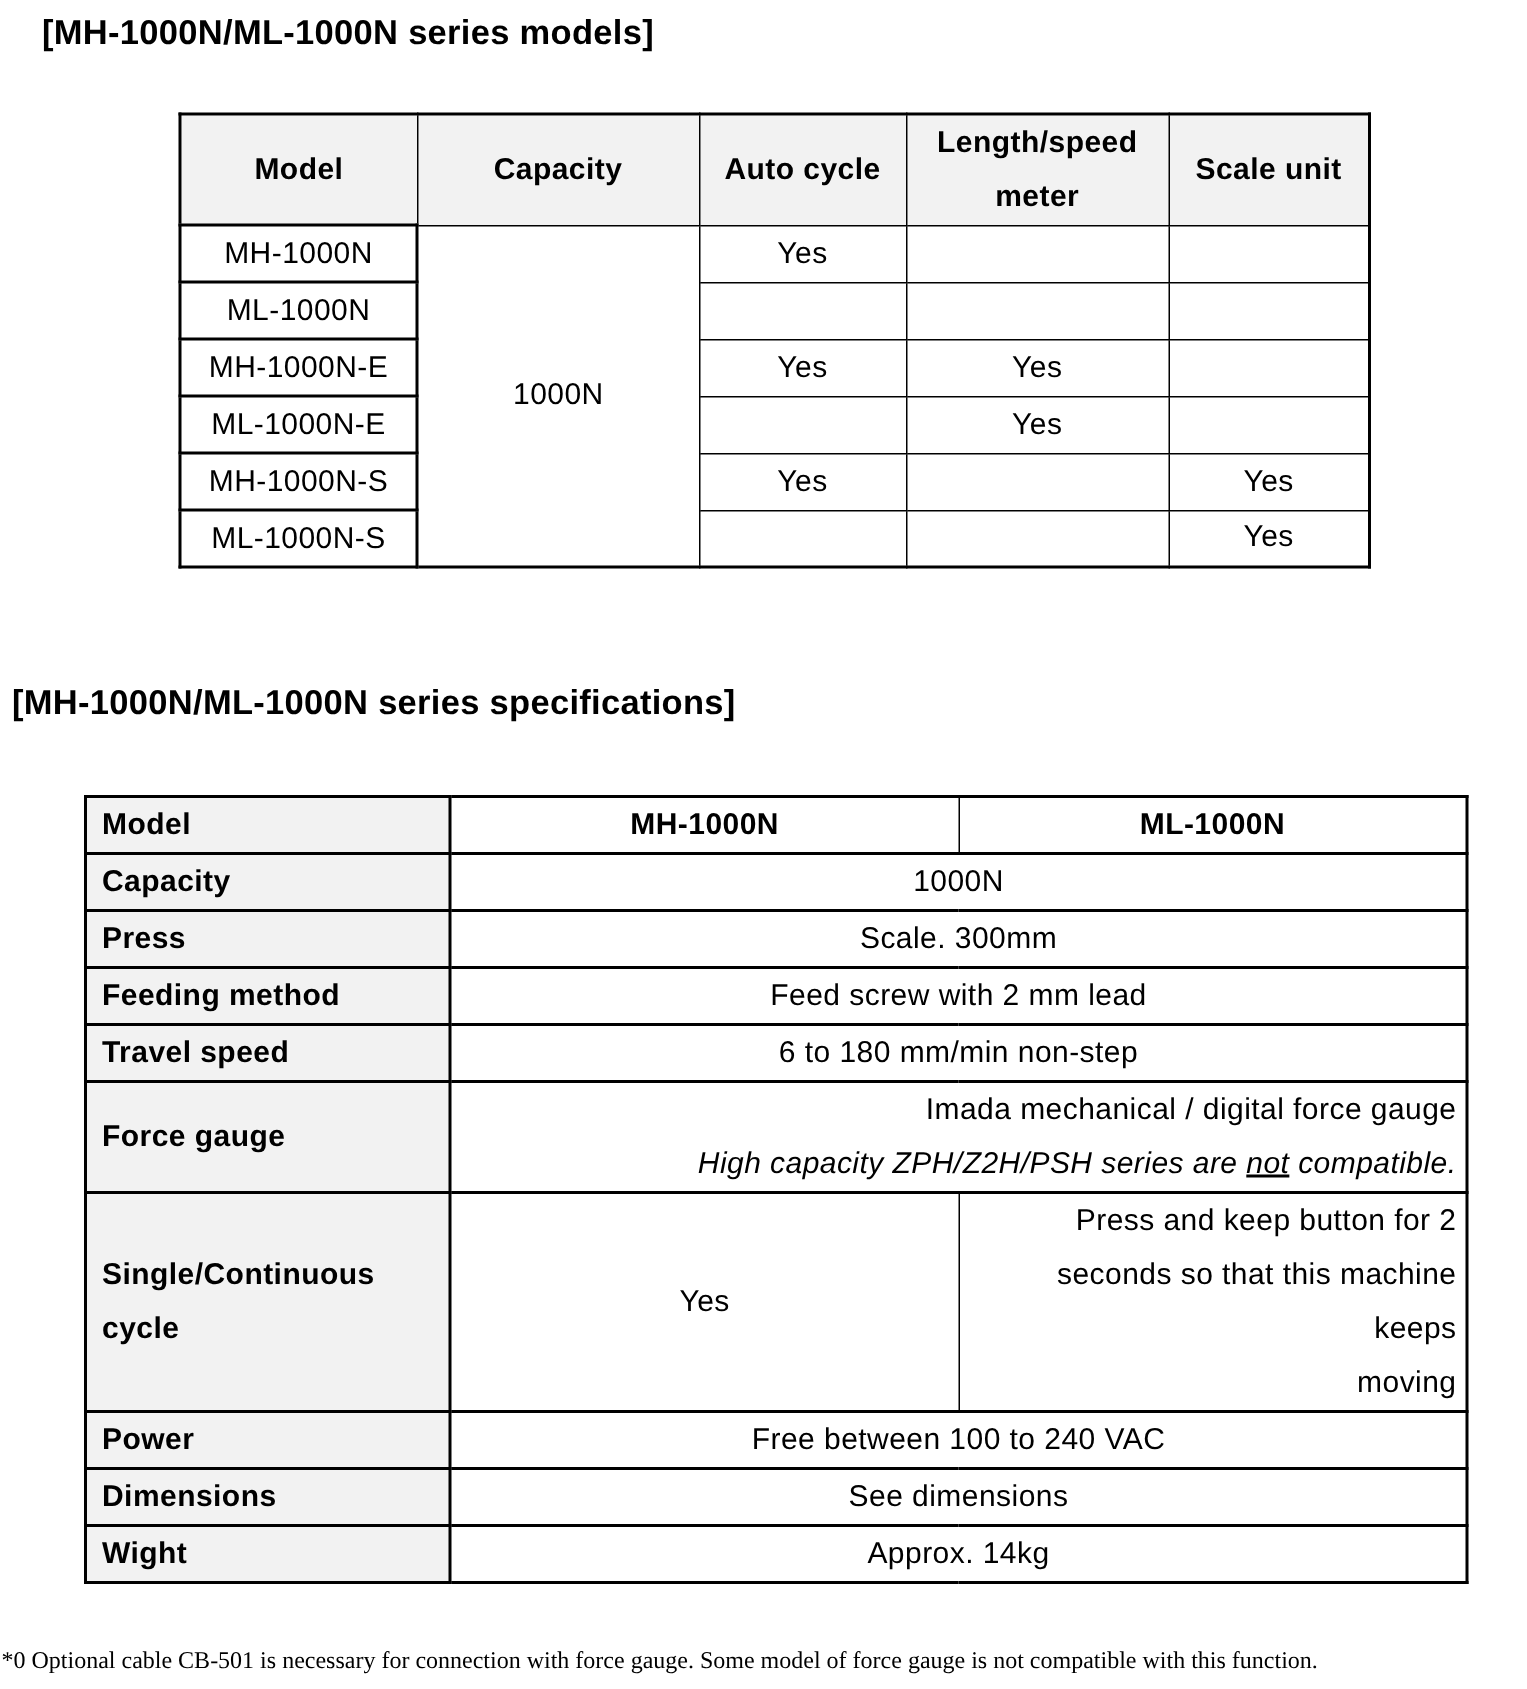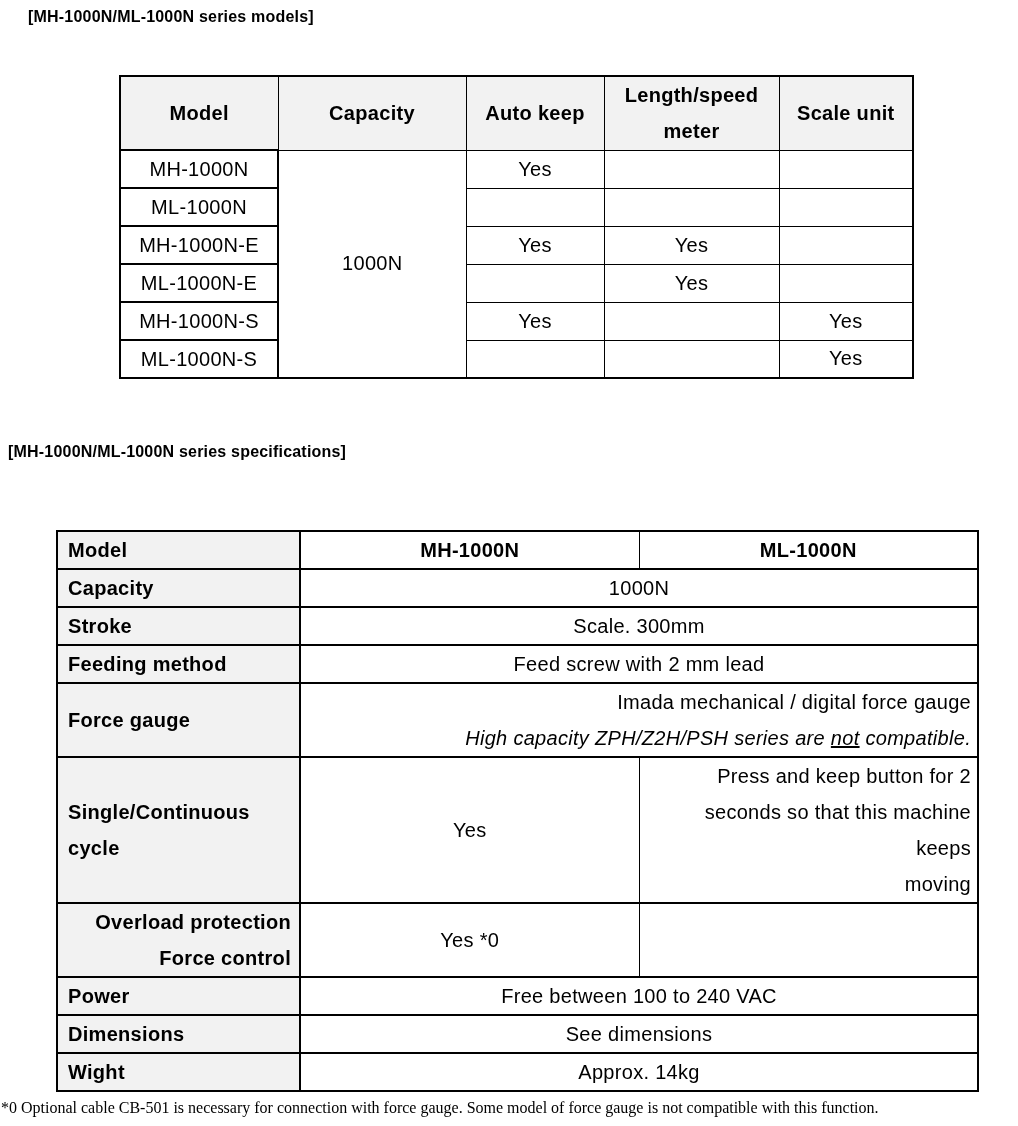--- a/index.html
+++ b/index.html
@@ -15,7 +15,7 @@
   .doc-title {
     position: absolute;
     font-weight: bold;
-    font-size: 16px;
+    font-size: 23px;
     letter-spacing: 0.2px;
     white-space: nowrap;
   }

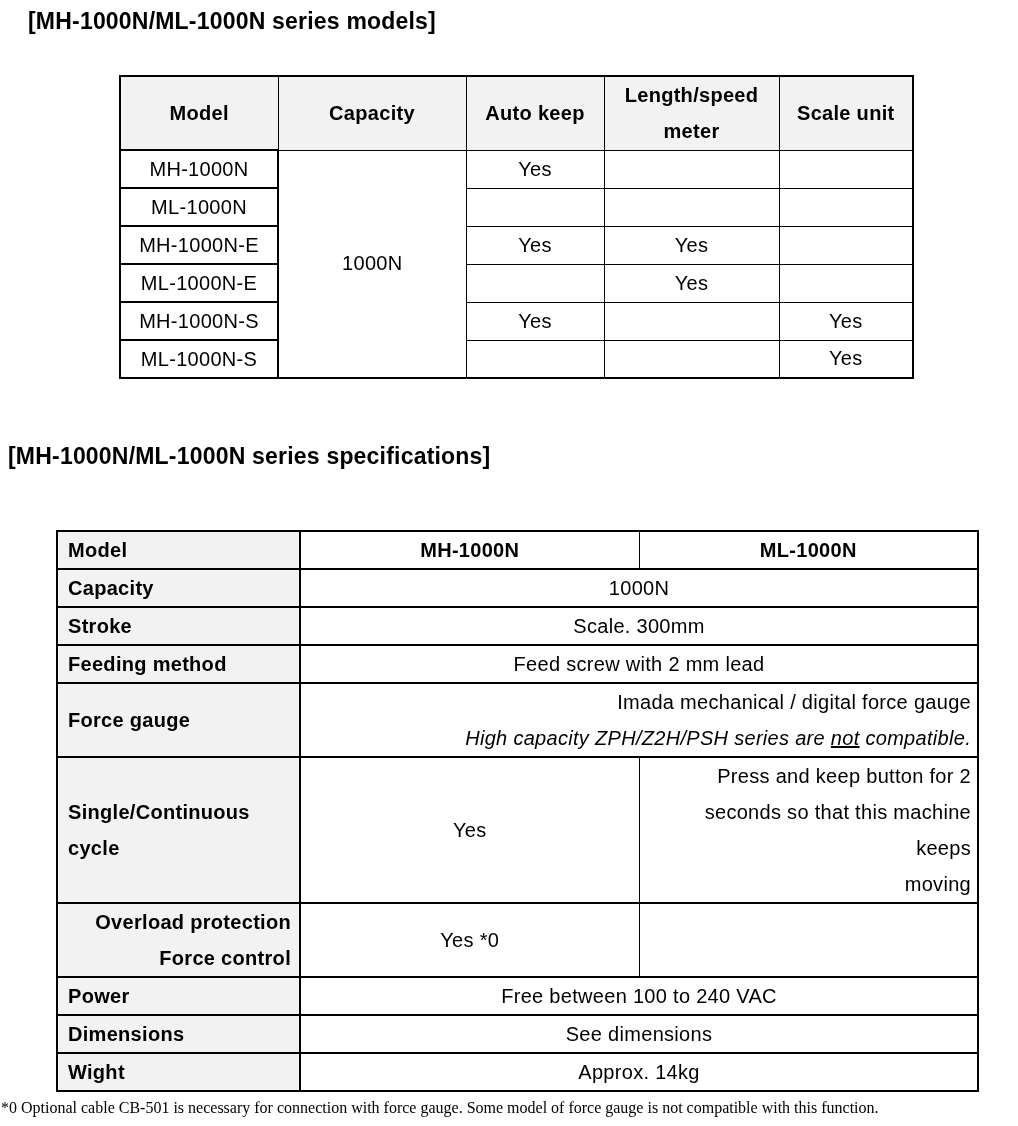--- a/index.html
+++ b/index.html
@@ -122,7 +122,7 @@
       <tr>
         <th>Model</th>
         <th>Capacity</th>
-        <th>Auto keep</th>
+        <th>Auto cycle</th>
         <th>Length/speed meter</th>
         <th>Scale unit</th>
       </tr>

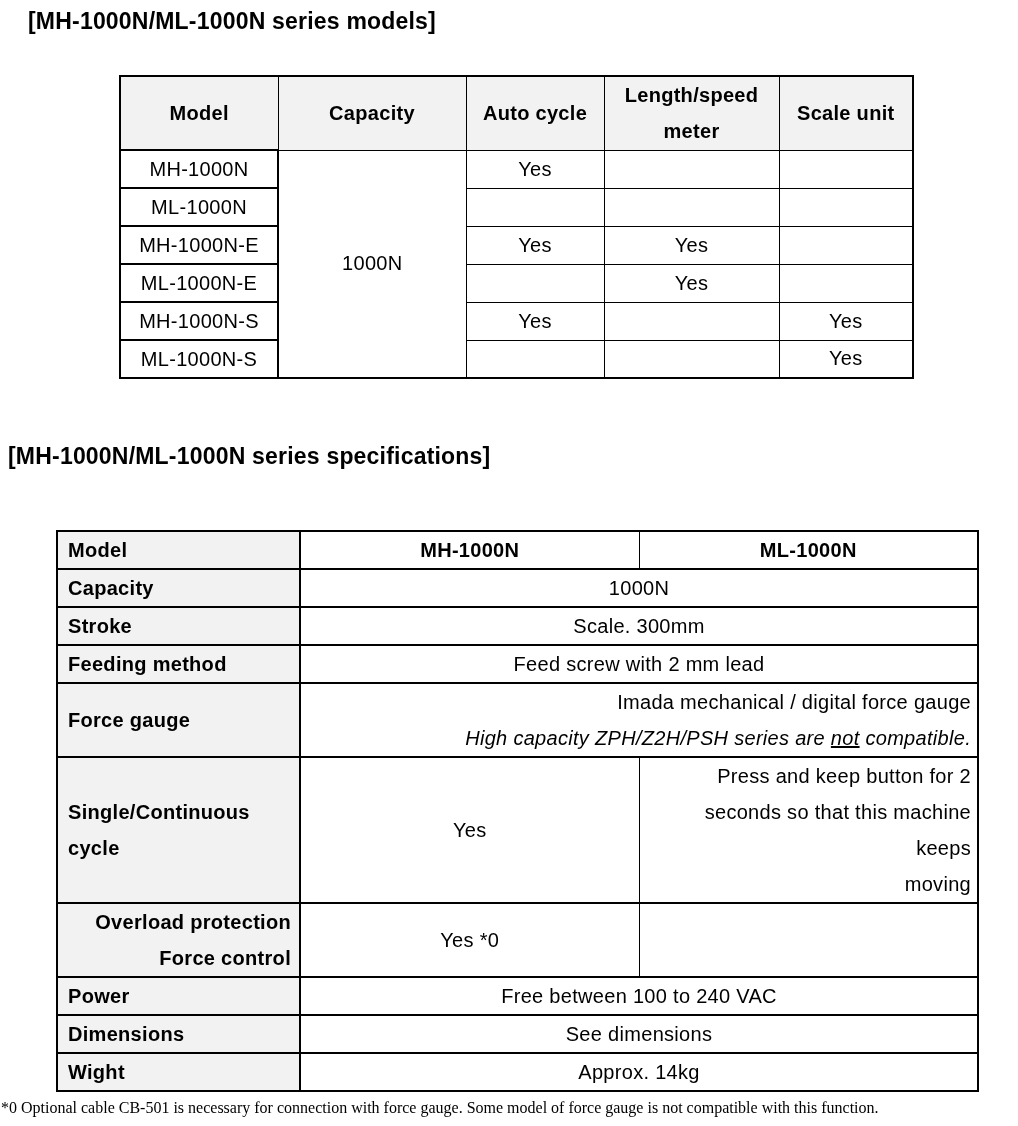--- a/index.html
+++ b/index.html
@@ -20,7 +20,7 @@
     white-space: nowrap;
   }
   #title-models { left: 28px; top: 8px; }
-  #title-specs  { left: 8px;  top: 443px; }
+  #title-specs  { left: 8px;  top: 455px; }
 
   table { border-collapse: collapse; table-layout: fixed; }
 

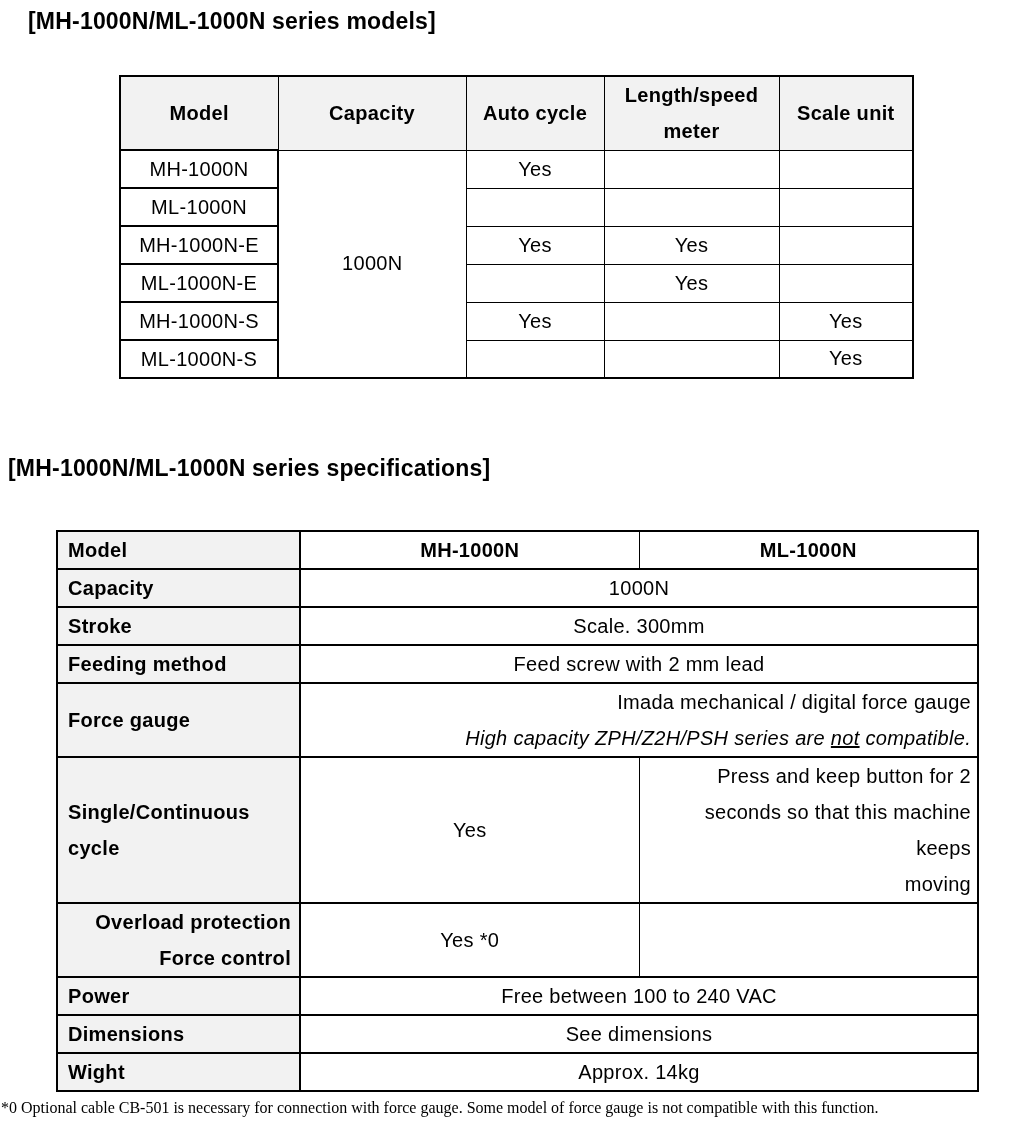--- a/index.html
+++ b/index.html
@@ -187,7 +187,7 @@
         <td class="value" colspan="2">1000N</td>
       </tr>
       <tr>
-        <td class="label">Stroke</td>
+        <td class="label">Press</td>
         <td class="value" colspan="2">Scale. 300mm</td>
       </tr>
       <tr>

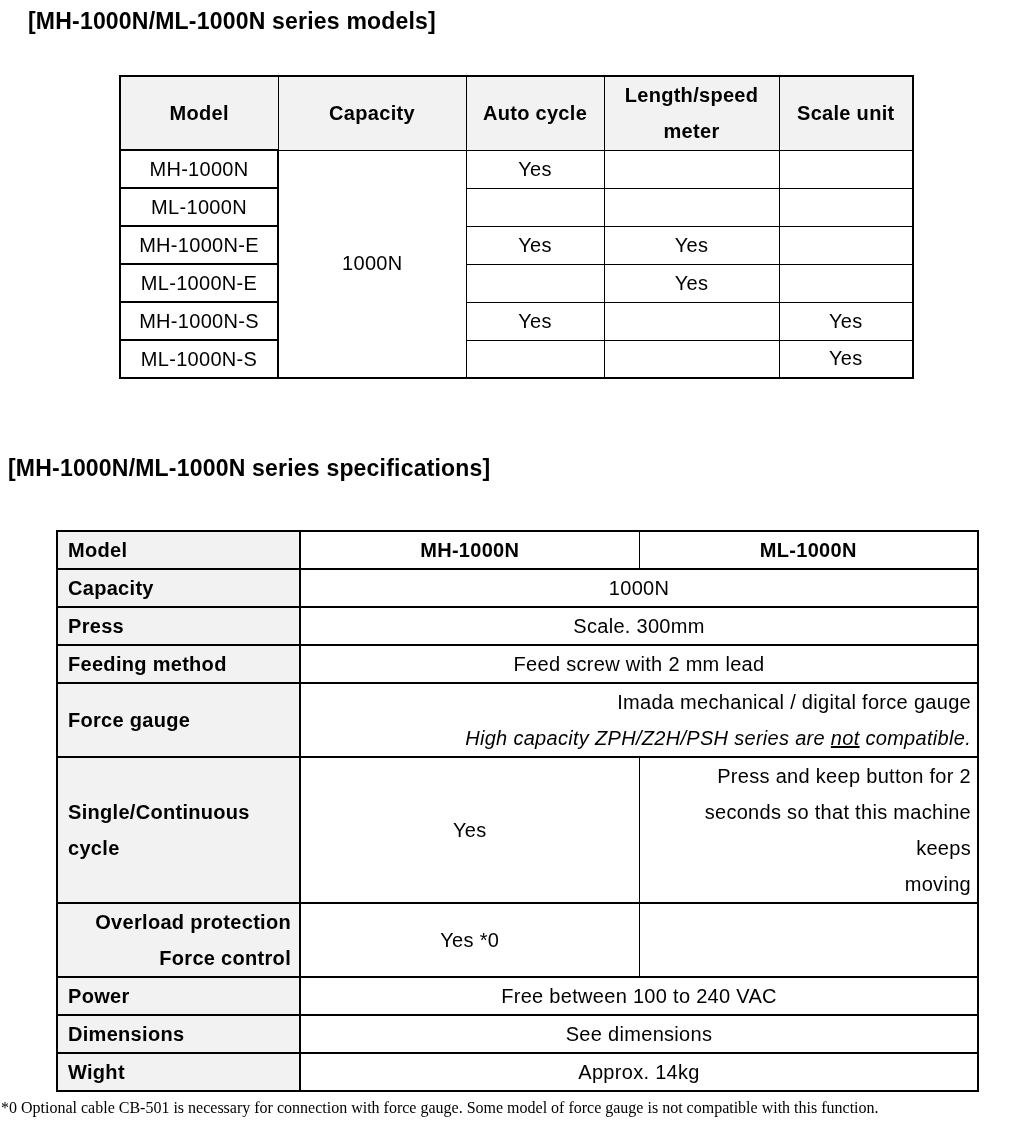--- a/index.html
+++ b/index.html
@@ -194,6 +194,10 @@
         <td class="label">Feeding method</td>
         <td class="value" colspan="2">Feed screw with 2 mm lead</td>
       </tr>
+      <tr>
+        <td class="label">Travel speed</td>
+        <td class="value" colspan="2">6 to 180 mm/min non-step</td>
+      </tr>
       <tr class="row-force">
         <td class="label">Force gauge</td>
         <td class="value" colspan="2">

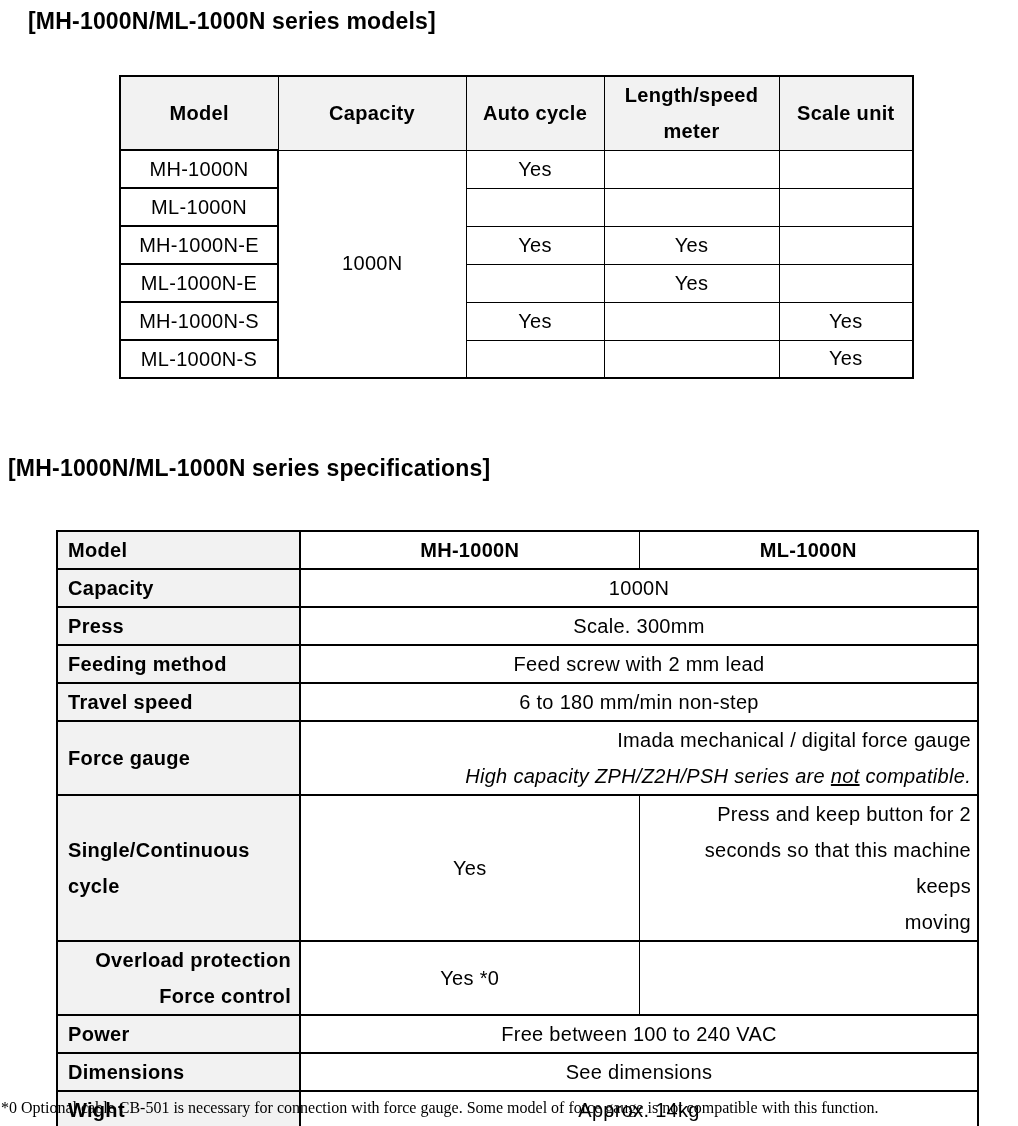--- a/index.html
+++ b/index.html
@@ -214,14 +214,6 @@
           <span class="blk">moving</span>
         </td>
       </tr>
-      <tr class="row-overload">
-        <td class="label">
-          <span class="blk">Overload protection</span>
-          <span class="blk">Force control</span>
-        </td>
-        <td class="value v-mh">Yes *0</td>
-        <td class="value v-ml"></td>
-      </tr>
       <tr>
         <td class="label">Power</td>
         <td class="value" colspan="2">Free between 100 to 240 VAC</td>

